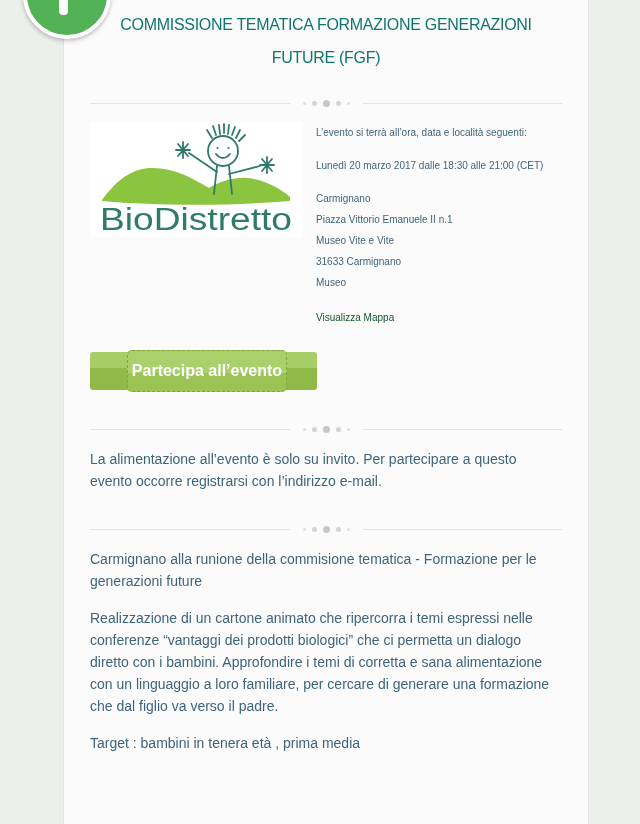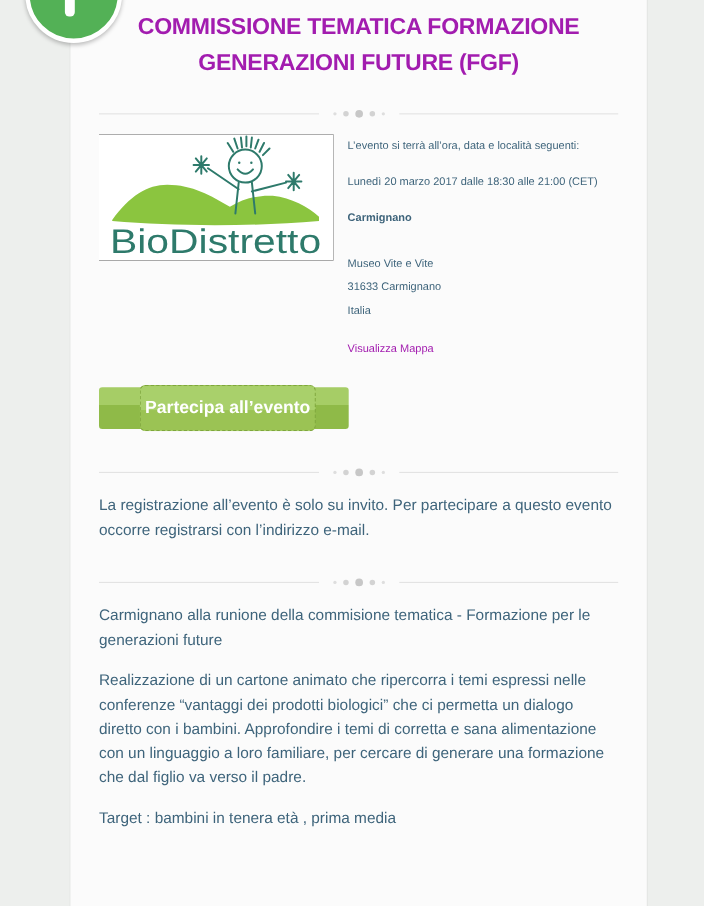--- a/index.html
+++ b/index.html
@@ -43,10 +43,10 @@
   .title {
     margin-top:2px;
     text-align:center;
-    color:#a21caf;
-    font-size:21px;
+    color:#0f766e;
+    font-size:16px;
     line-height:33px;
-    font-weight:700;
+    font-weight:400;
     letter-spacing:-0.3px;
   }
 

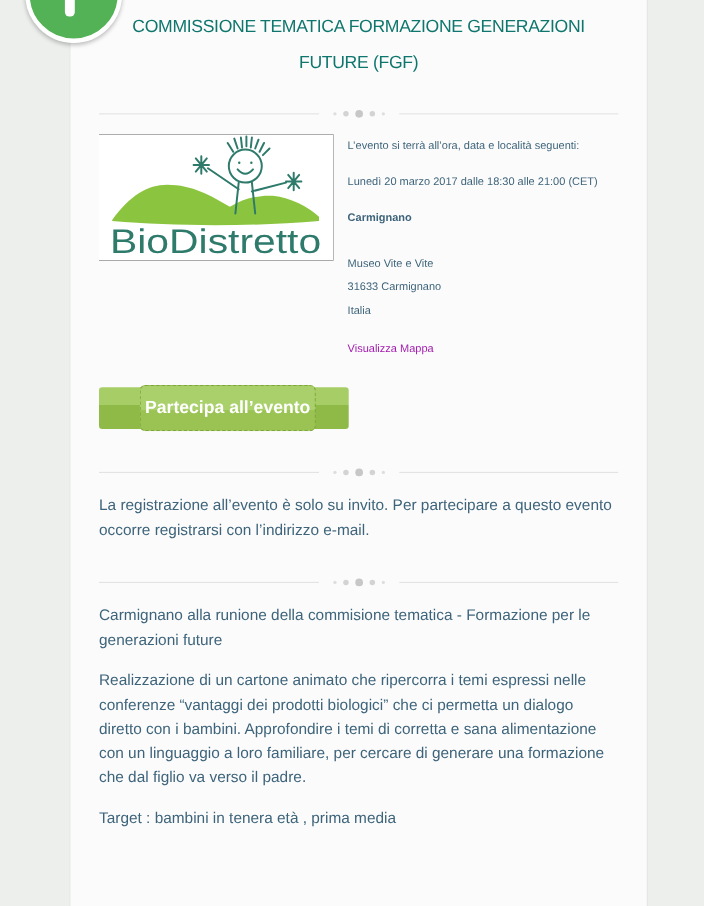--- a/index.html
+++ b/index.html
@@ -77,7 +77,7 @@
   }
   .details p { margin-bottom:12px; }
   .details .datetime { font-weight:normal; }
-  .venue-name { font-weight:bold; }
+  .venue-name { font-weight:normal; }
   .map-link {
     color:#a21caf;
     text-decoration:none;

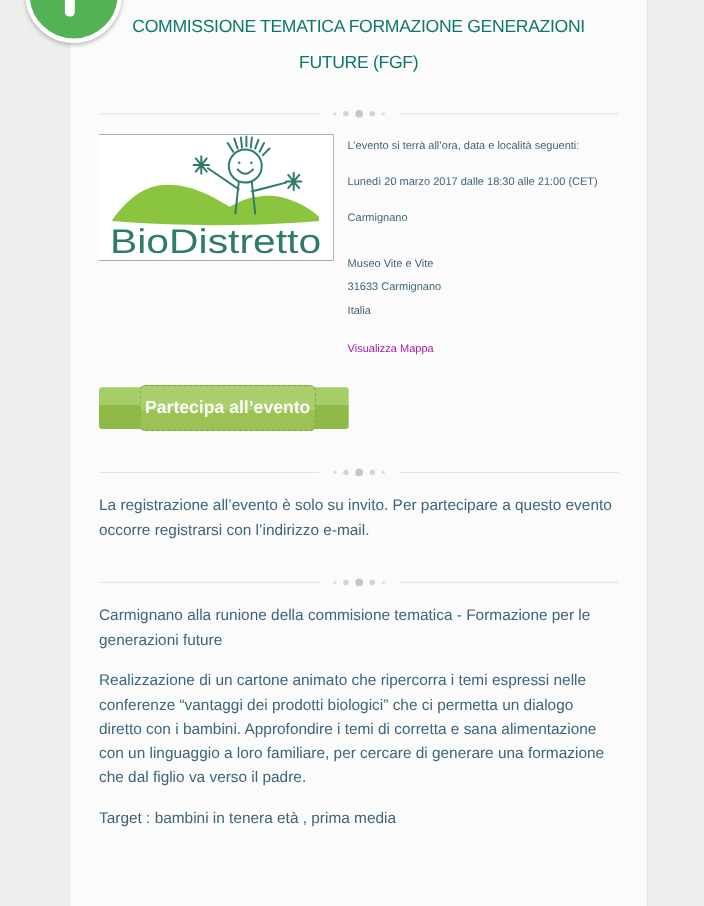--- a/index.html
+++ b/index.html
@@ -177,7 +177,7 @@
         <p class="datetime">Lunedì 20 marzo 2017 dalle 18:30 alle 21:00 (CET)</p>
         <p>
           <span class="venue-name">Carmignano</span><br>
-          <br>
+          <span>Piazza Vittorio Emanuele II n.1</span><br>
           <span>Museo Vite e Vite</span><br>
           <span>31633 Carmignano</span><br>
           <span>Italia</span>

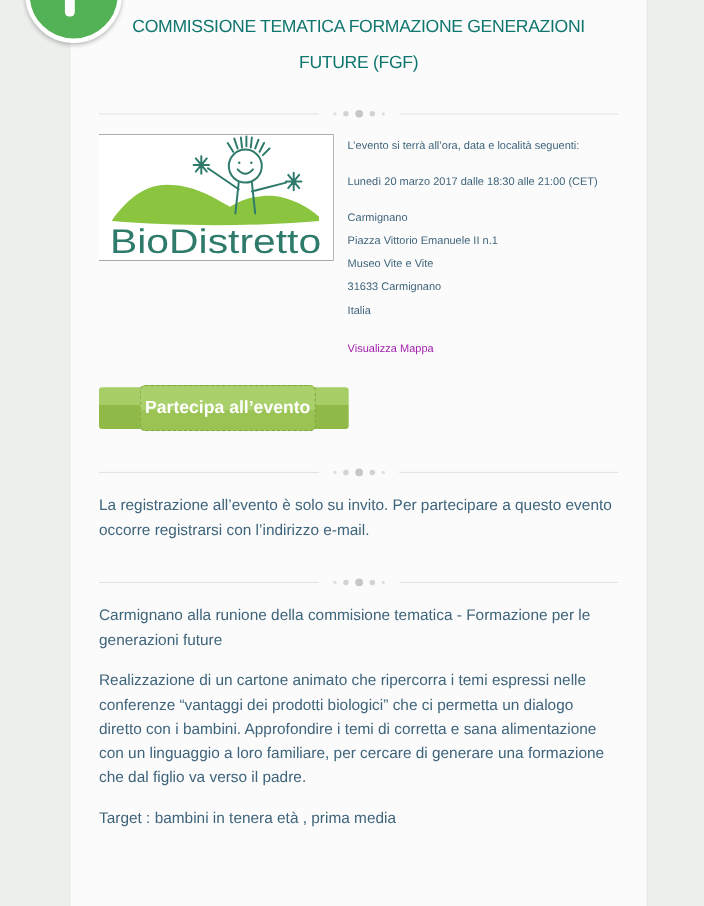--- a/index.html
+++ b/index.html
@@ -180,7 +180,7 @@
           <span>Piazza Vittorio Emanuele II n.1</span><br>
           <span>Museo Vite e Vite</span><br>
           <span>31633 Carmignano</span><br>
-          <span>Italia</span>
+          <span>Museo</span>
         </p>
         <a class="map-link">Visualizza Mappa</a>
       </div>

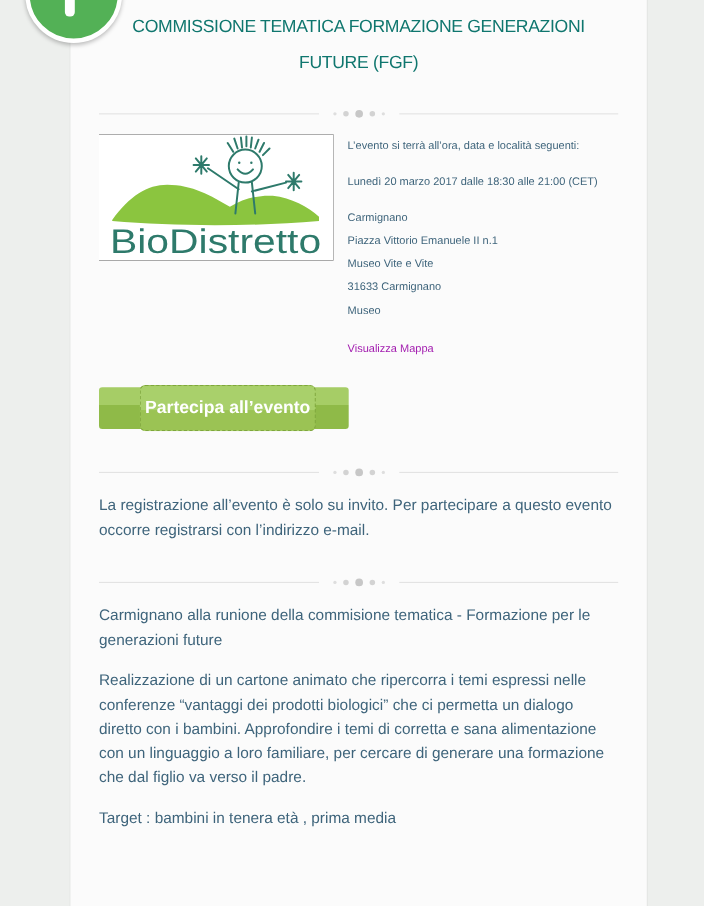--- a/index.html
+++ b/index.html
@@ -79,7 +79,7 @@
   .details .datetime { font-weight:normal; }
   .venue-name { font-weight:normal; }
   .map-link {
-    color:#a21caf;
+    color:#14532d;
     text-decoration:none;
     display:inline-block;
     margin-top:2px;

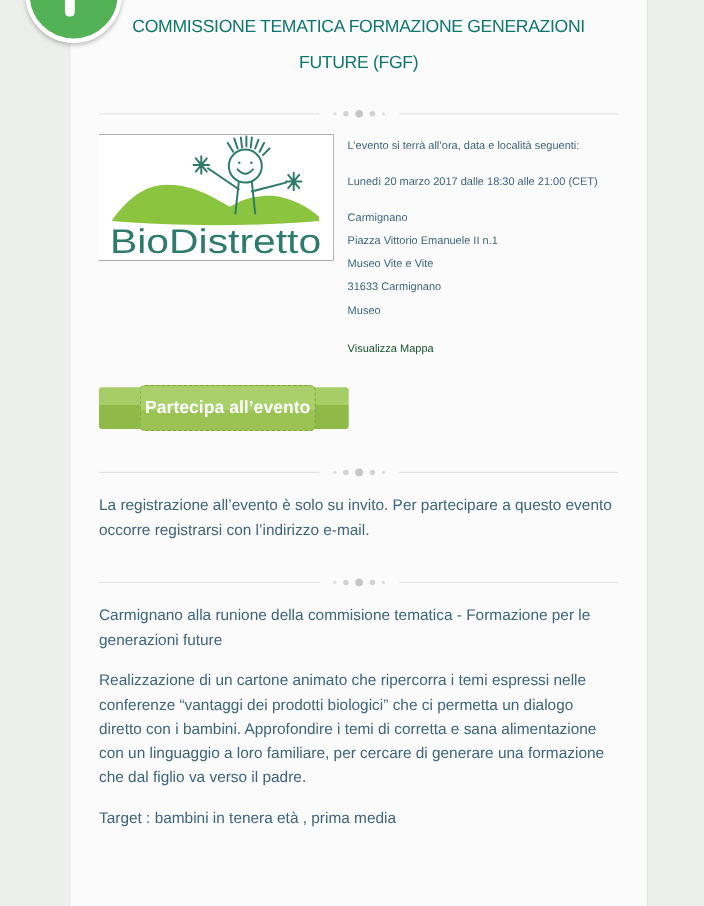--- a/index.html
+++ b/index.html
@@ -203,7 +203,7 @@
       <span class="line"></span>
     </div>
 
-    <p class="note">La registrazione all’evento è solo su invito. Per partecipare a questo evento occorre registrarsi con l’indirizzo e-mail.</p>
+    <p class="note">La alimentazione all’evento è solo su invito. Per partecipare a questo evento occorre registrarsi con l’indirizzo e-mail.</p>
 
     <div class="divider d3">
       <span class="line"></span>

